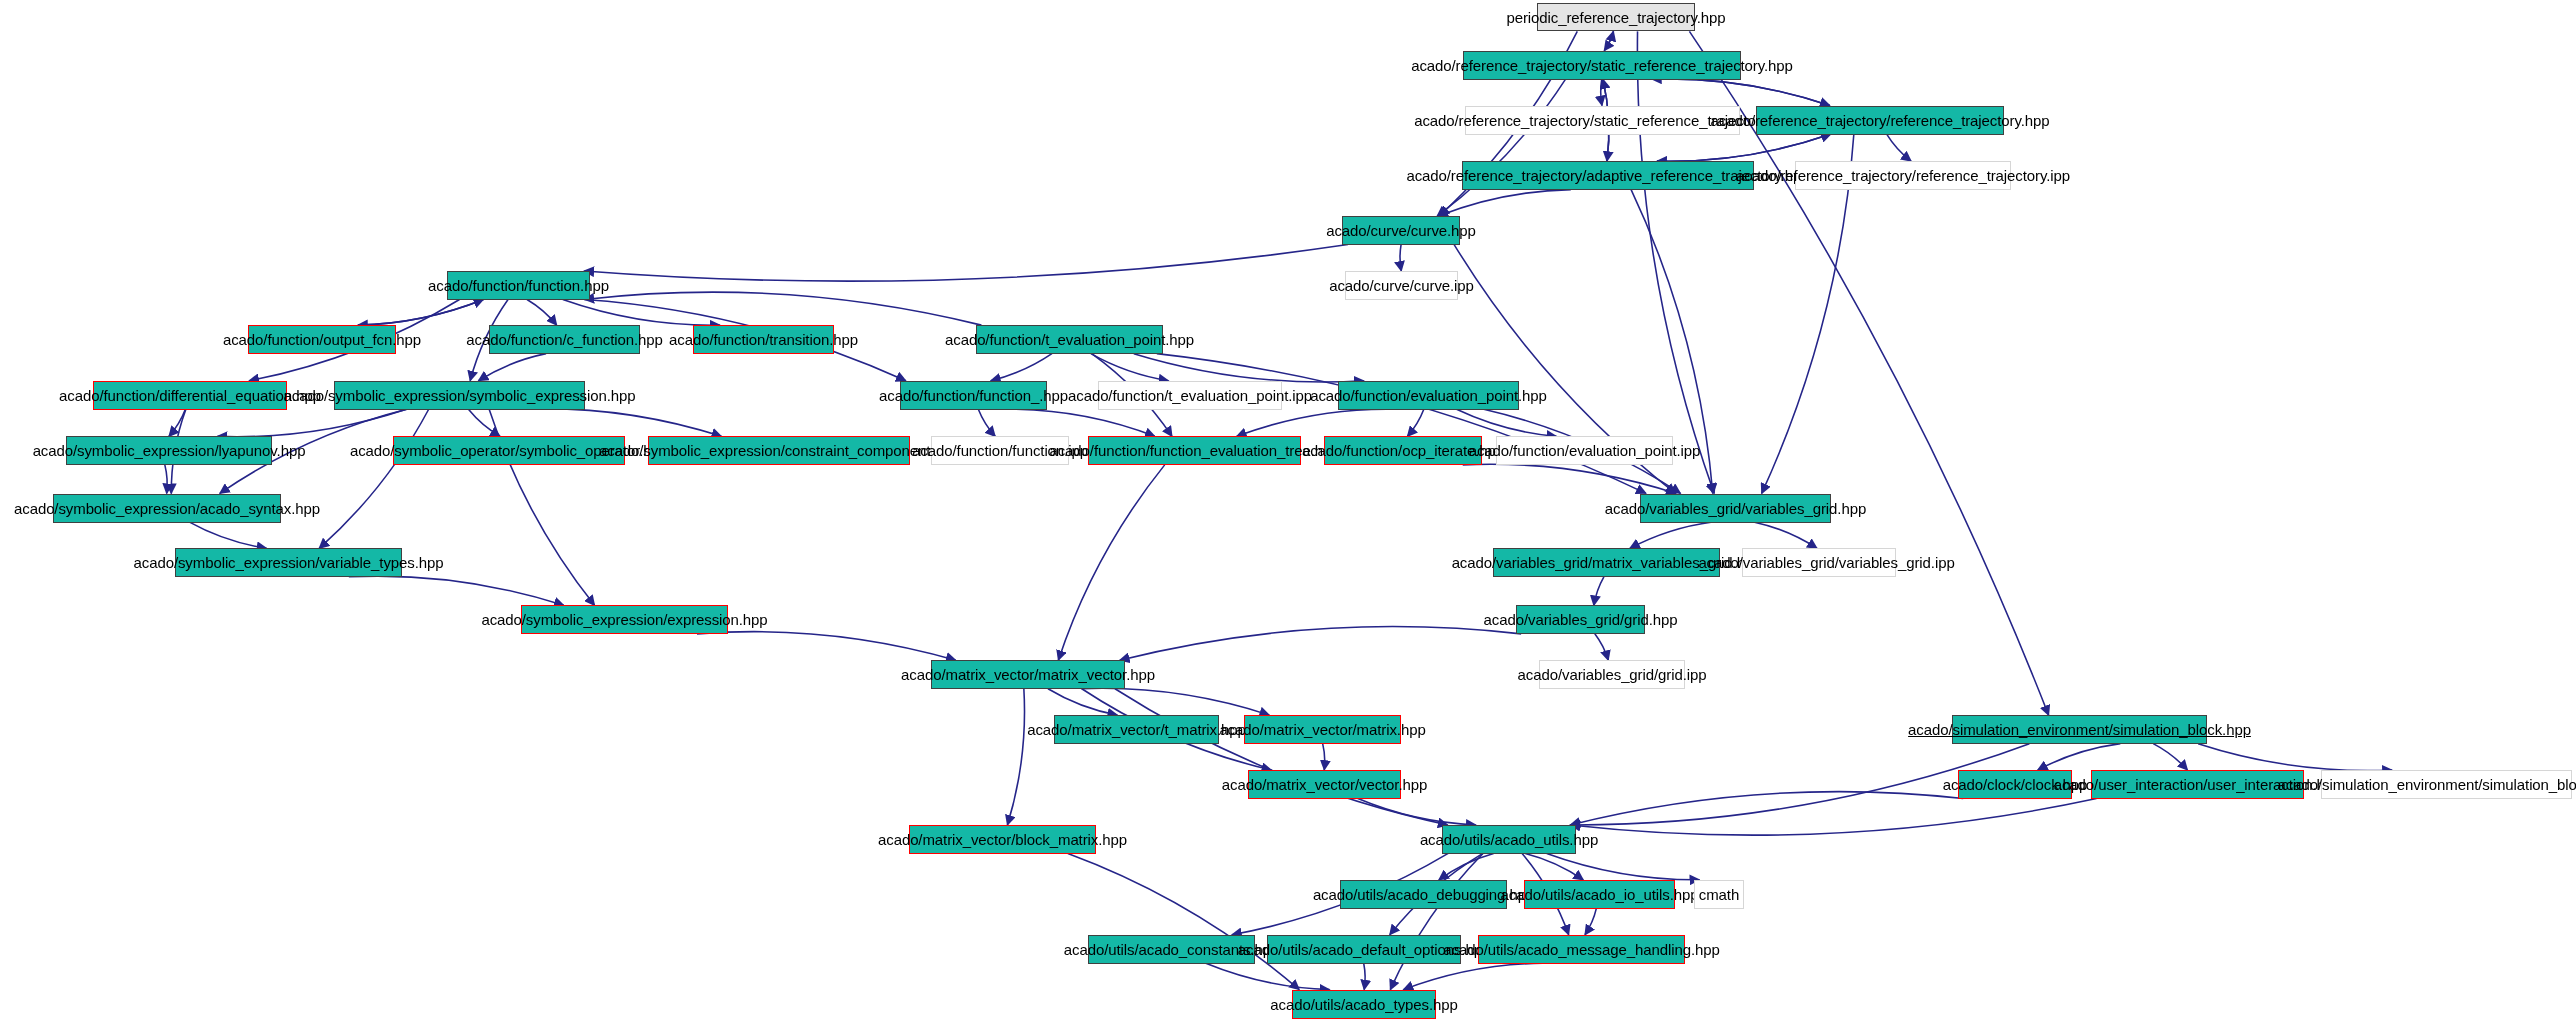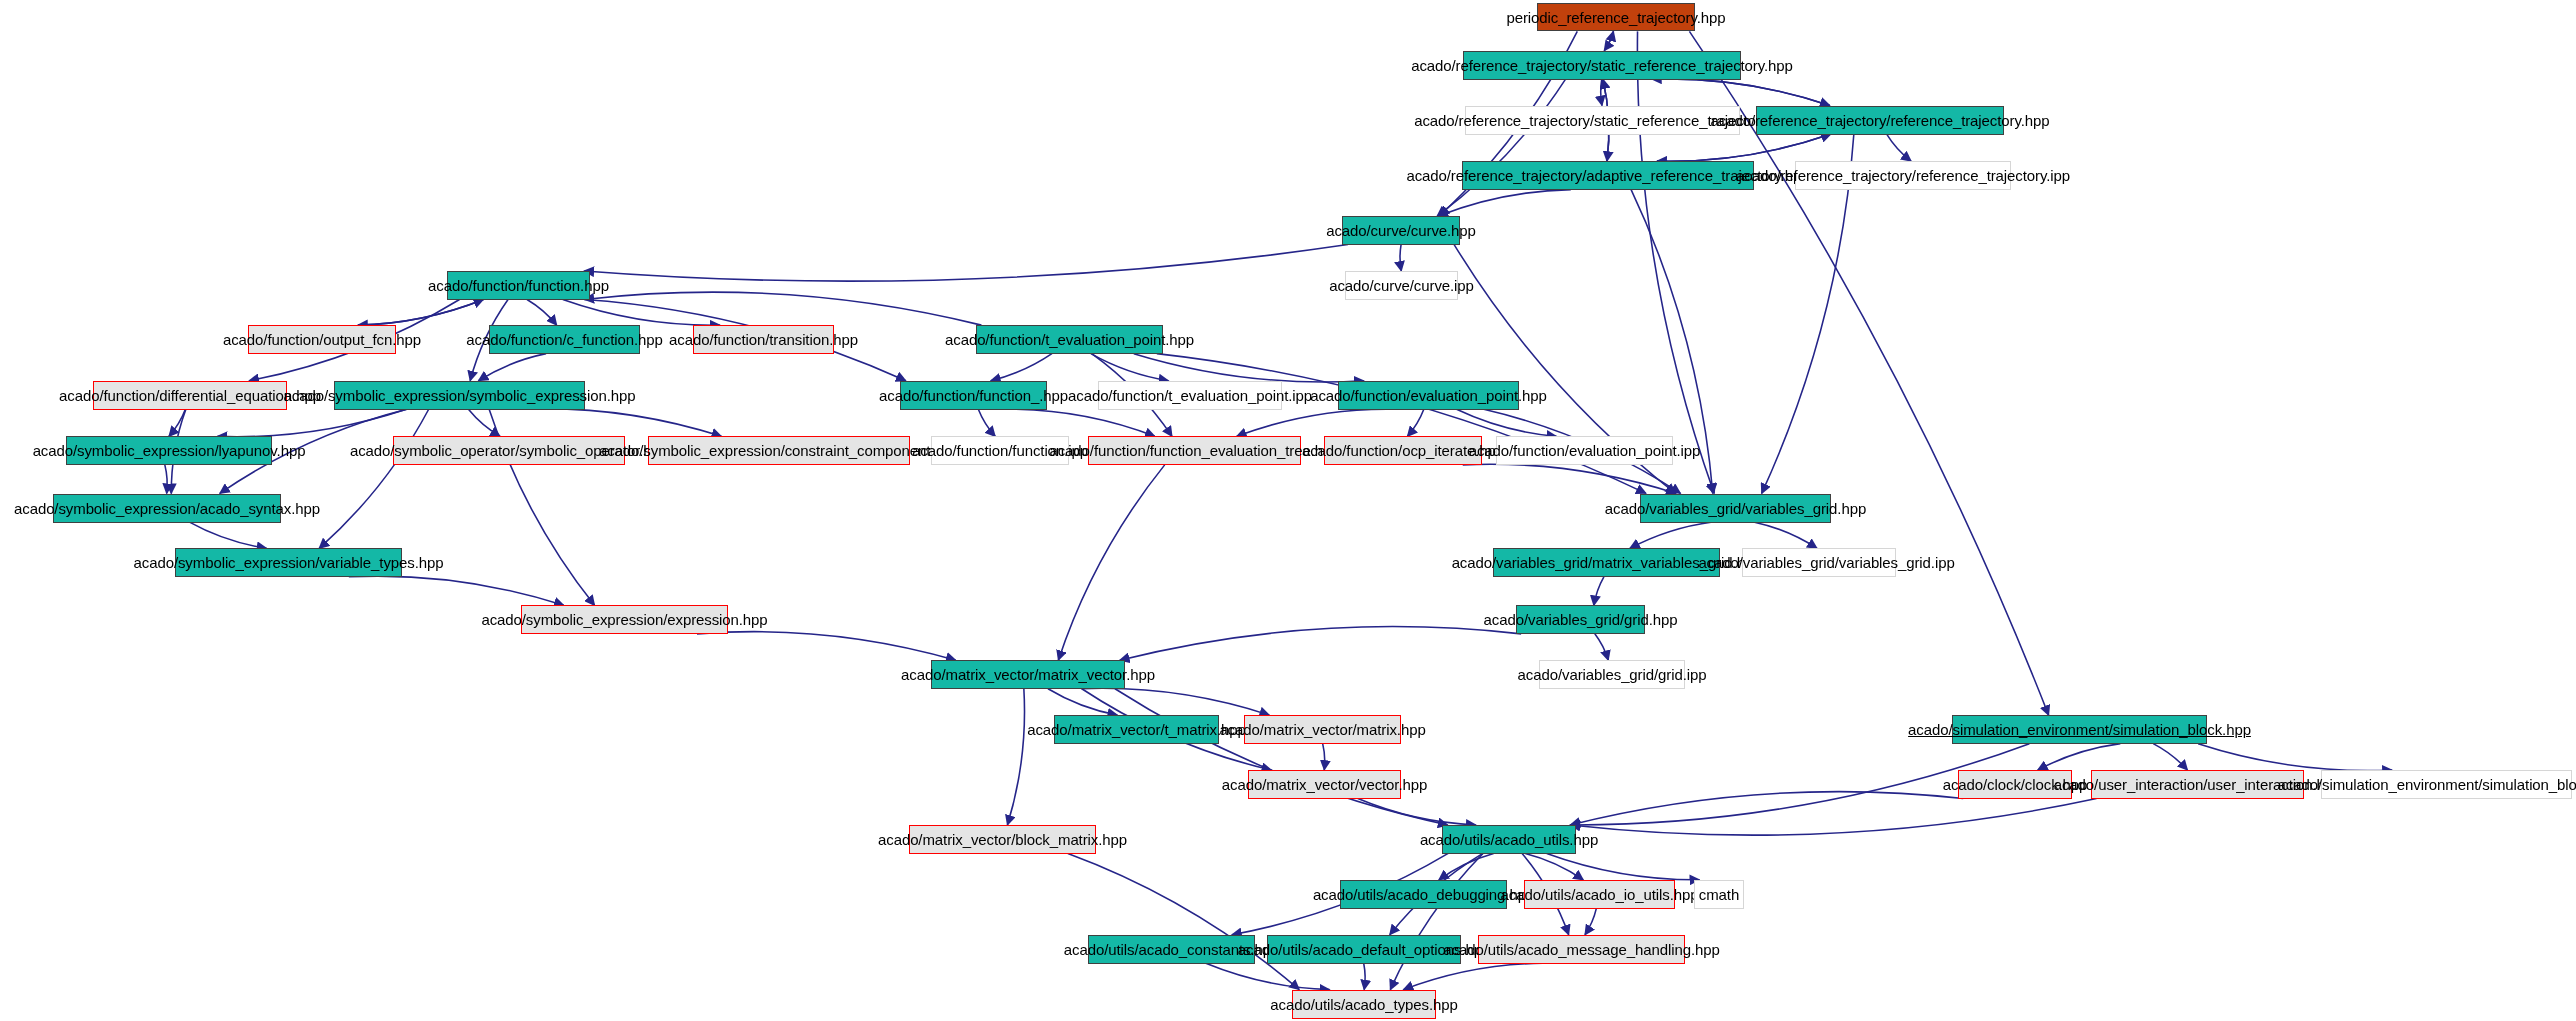--- a/index.html
+++ b/index.html
@@ -44,7 +44,7 @@
   .node.hdr        { border: 1.4px solid #404040; background: #14b8a6; }
   .node.redlink    { border: 1.4px solid #ff0000; background: #e5e5e5; }
   .node.ippfile    { border: 1.4px solid #d6d6d6; background: #ffffff; }
-  .node.root       { border: 1.4px solid #404040; background: #c2410c; }
+  .node.root       { border: 1.4px solid #404040; background: #e5e5e5; }
 </style>
 </head>
 <body>

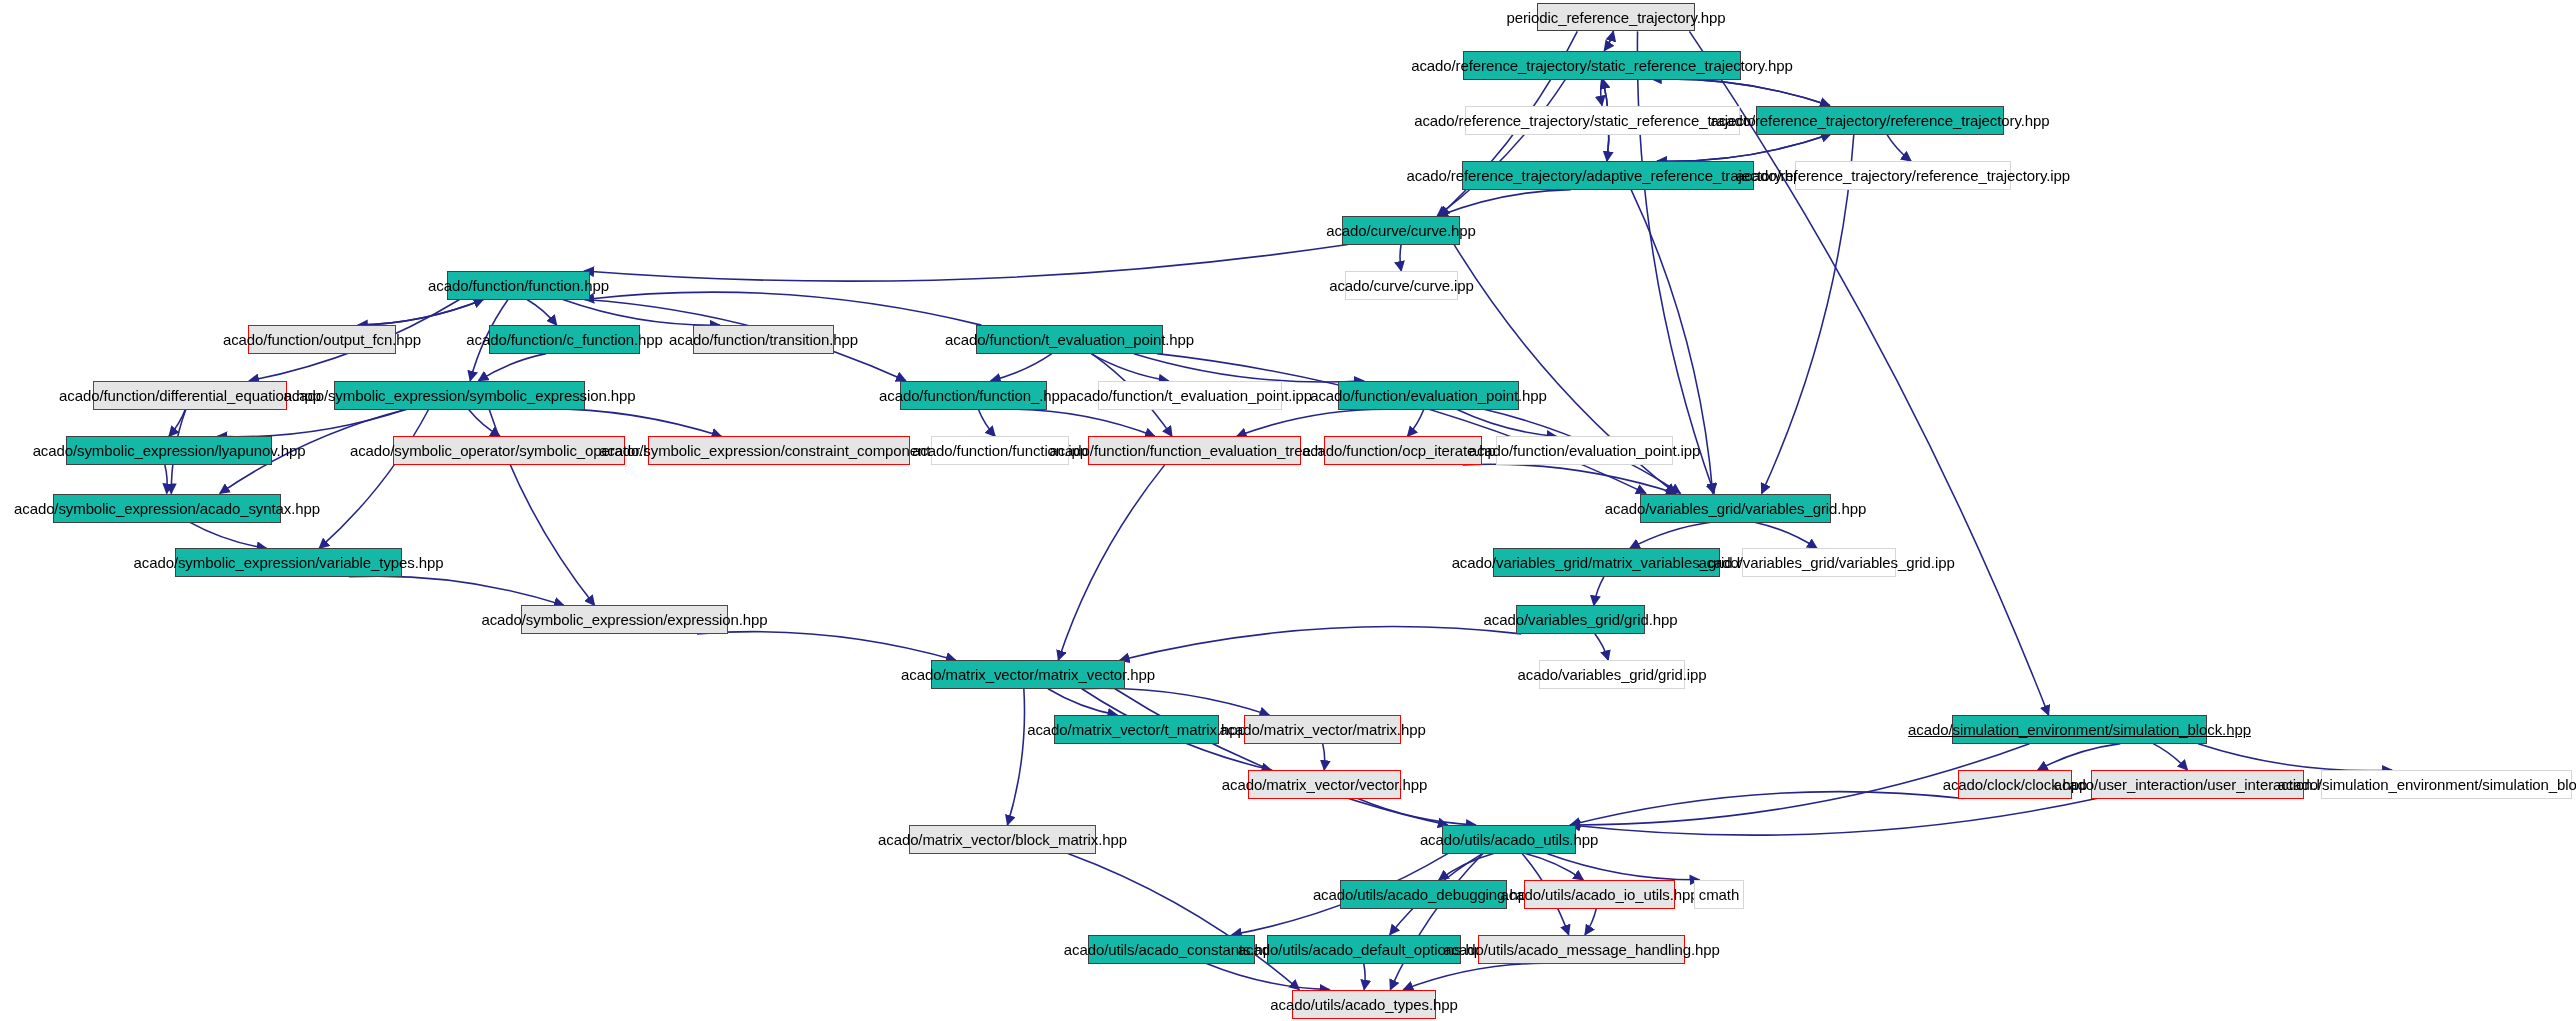--- a/index.html
+++ b/index.html
@@ -42,7 +42,7 @@
   }
   
   .node.hdr        { border: 1.4px solid #404040; background: #14b8a6; }
-  .node.redlink    { border: 1.4px solid #ff0000; background: #e5e5e5; }
+  .node.redlink    { border: 1.4px solid #ff0000; background: #14b8a6; }
   .node.ippfile    { border: 1.4px solid #d6d6d6; background: #ffffff; }
   .node.root       { border: 1.4px solid #404040; background: #e5e5e5; }
 </style>

